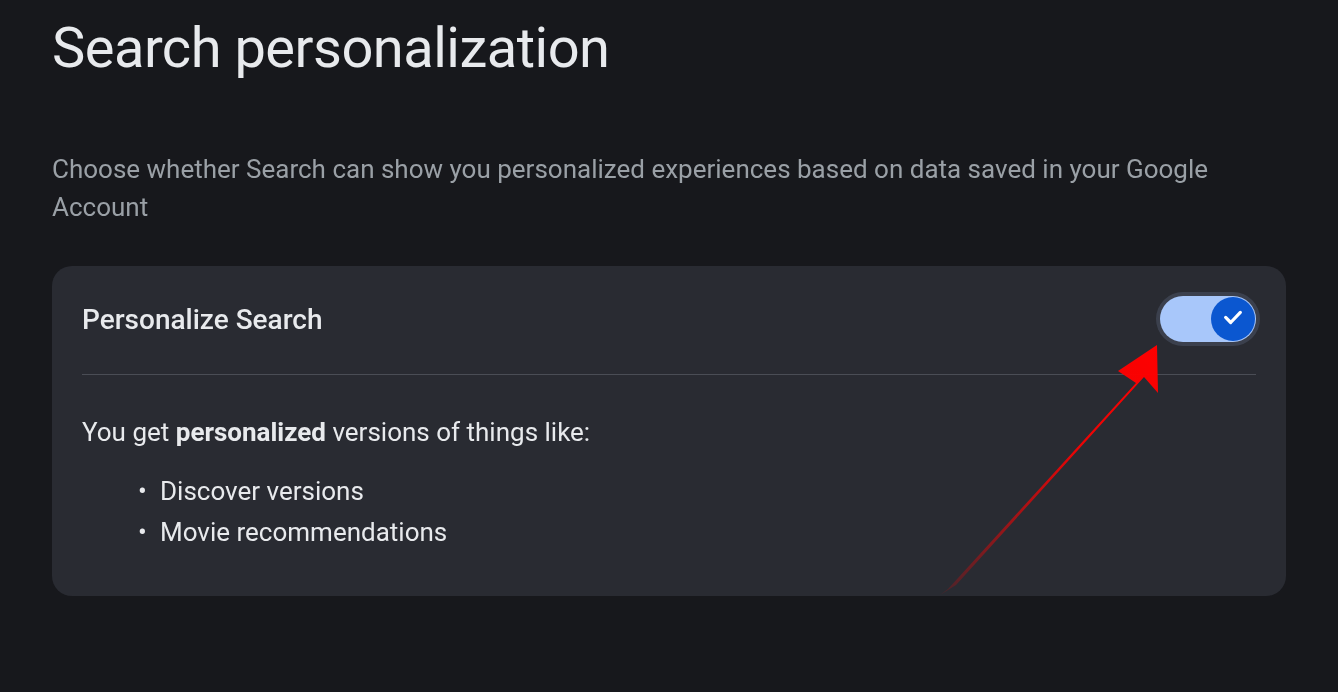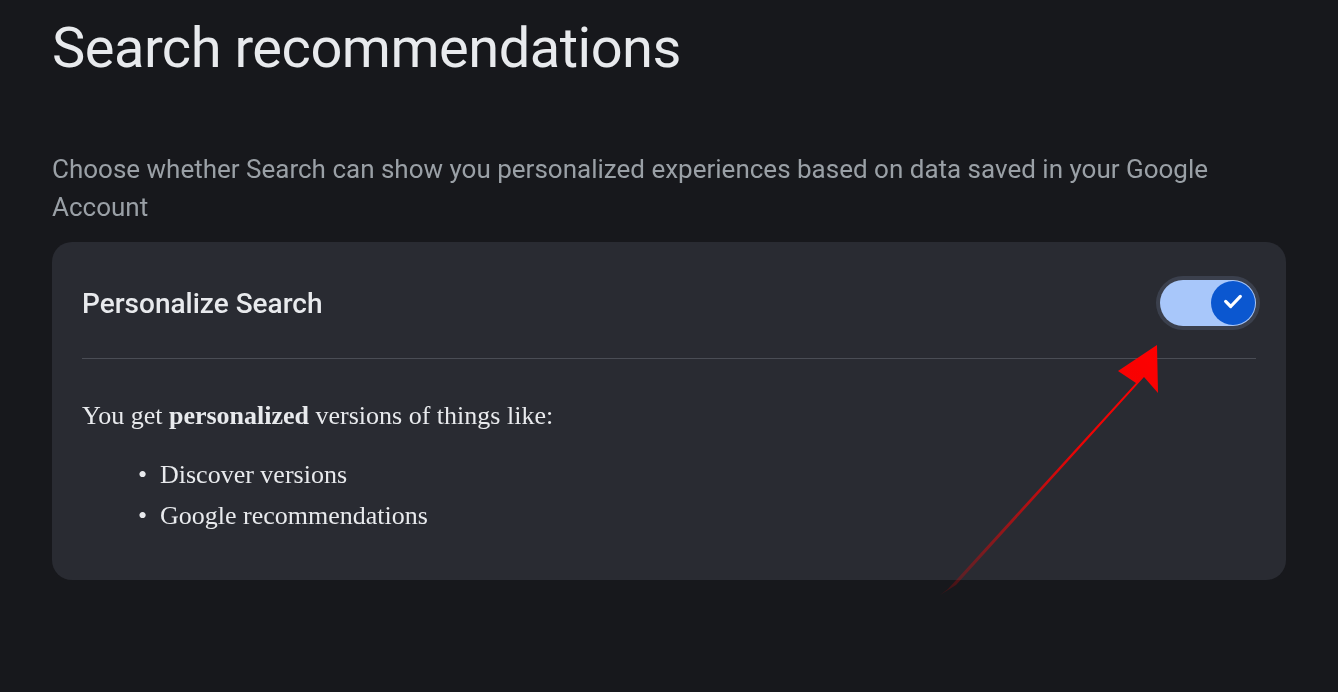--- a/index.html
+++ b/index.html
@@ -114,7 +114,7 @@
 </head>
 <body>
 
-<h1 class="page-title">Search recommendations</h1>
+<h1 class="page-title">Search personalization</h1>
 
 <p class="description">Choose whether Search can show you personalized experiences based on data saved in your Google Account</p>
 

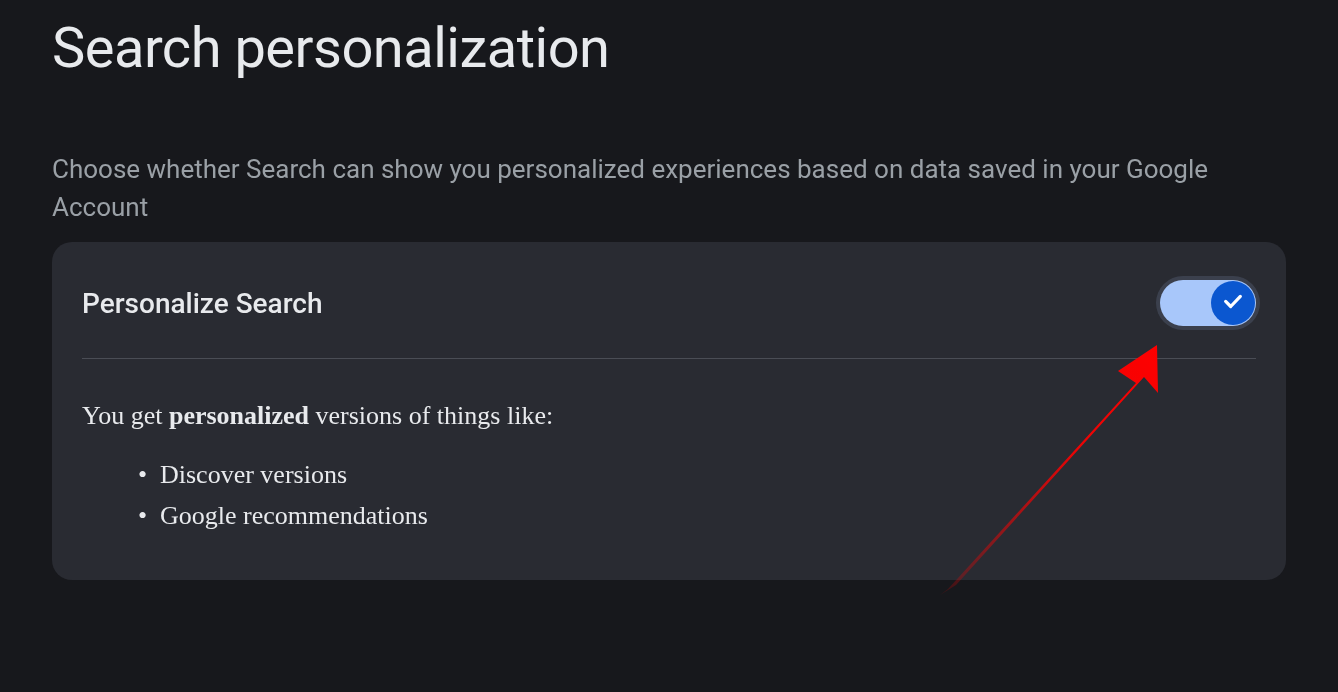--- a/index.html
+++ b/index.html
@@ -28,7 +28,7 @@
       font-weight: 400;
       color: #9aa0a6;
       line-height: 1.45;
-      margin-bottom: 16px;
+      margin-bottom: 40px;
       max-width: 1200px;
     }
     .card {

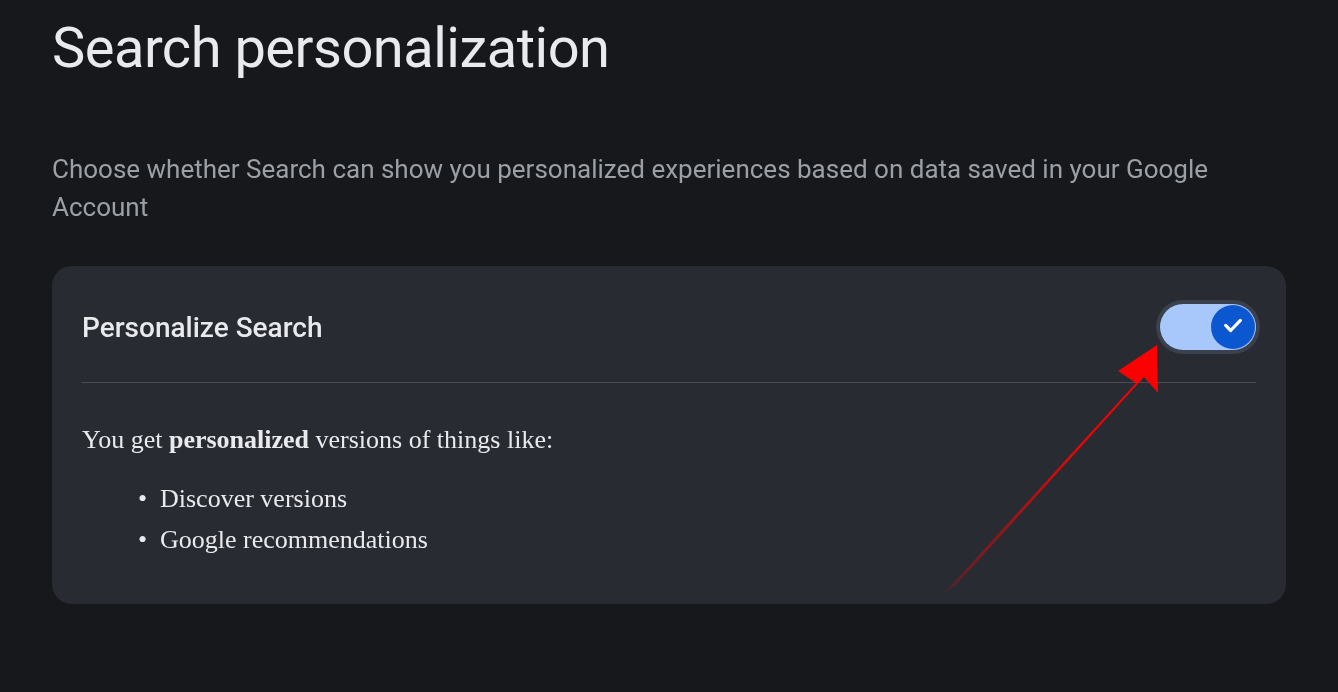--- a/index.html
+++ b/index.html
@@ -34,7 +34,7 @@
     .card {
       background: #292b32;
       border-radius: 20px;
-      padding: 38px 30px 44px 30px;
+      padding: 30px 30px 44px 30px;
     }
     .card-header {
       display: flex;

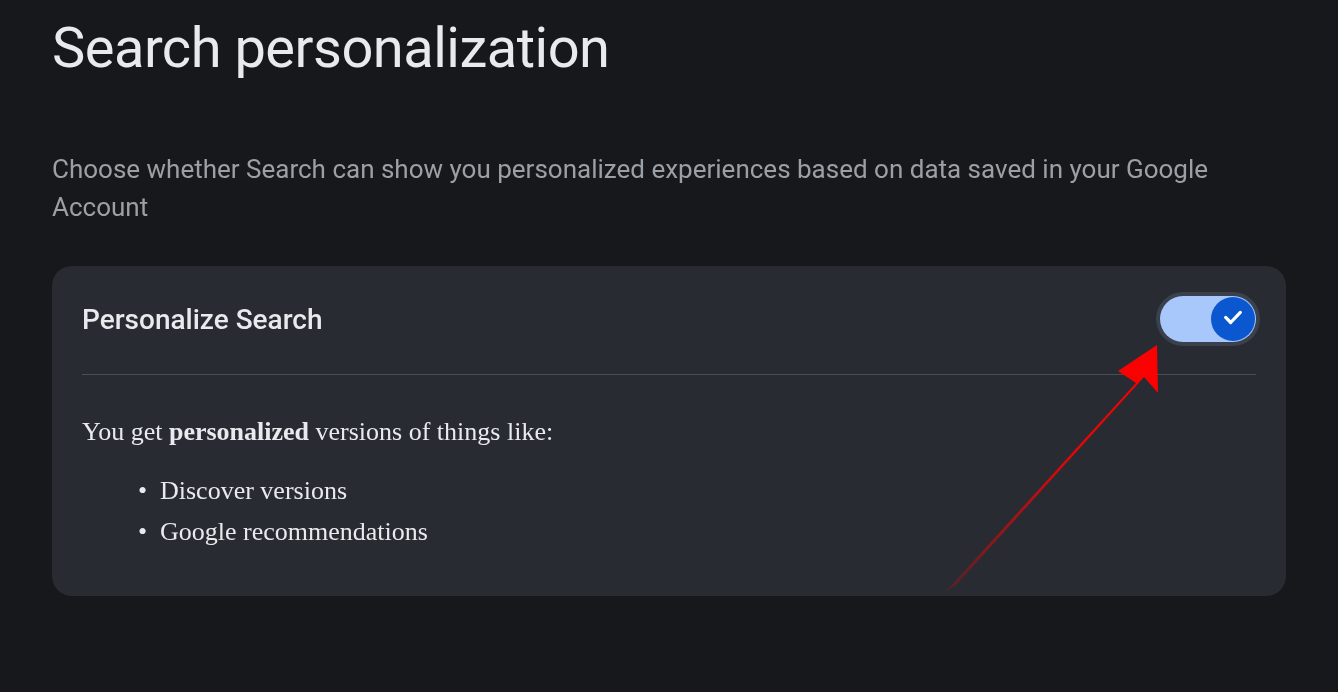--- a/index.html
+++ b/index.html
@@ -75,7 +75,6 @@
     }
     .card-body {
       padding-top: 42px;
-      font-family: Liberation Serif, serif;
     }
     .body-text {
       font-size: 26px;

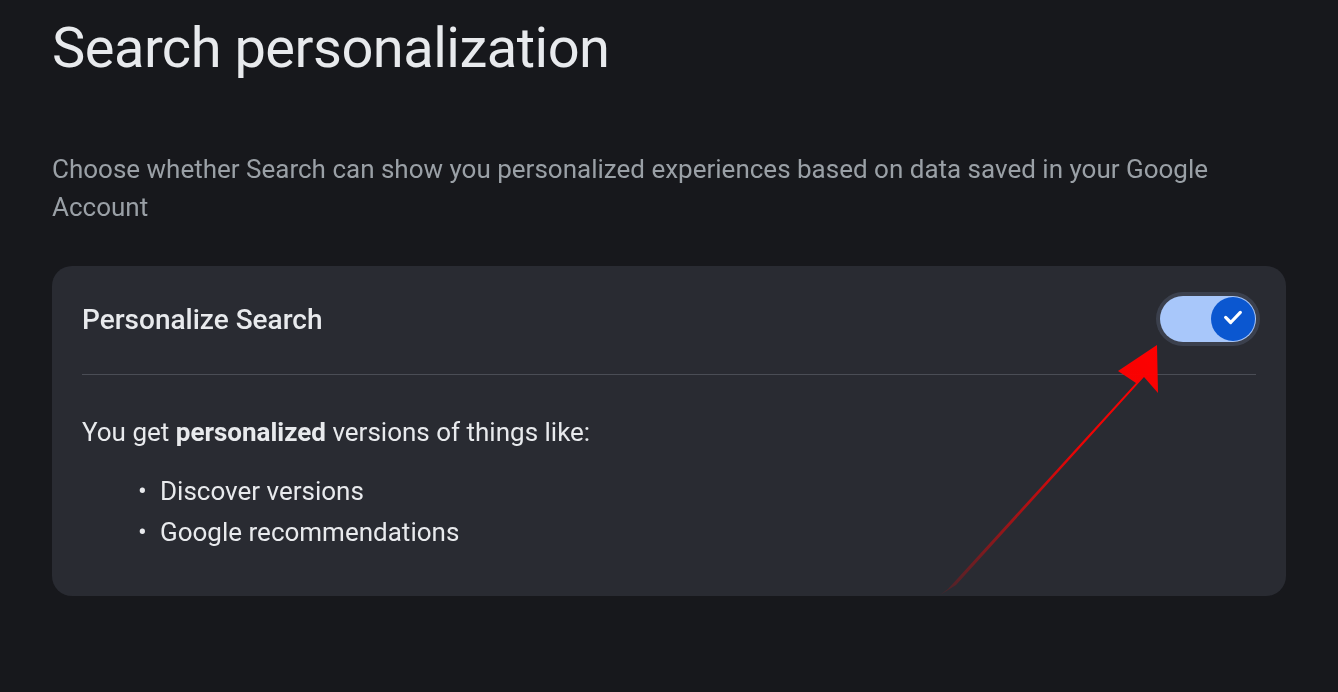--- a/index.html
+++ b/index.html
@@ -136,7 +136,7 @@
     </p>
     <ul class="feature-list">
       <li>Discover versions</li>
-      <li>Google recommendations</li>
+      <li>Movie recommendations</li>
     </ul>
   </div>
 </div>

